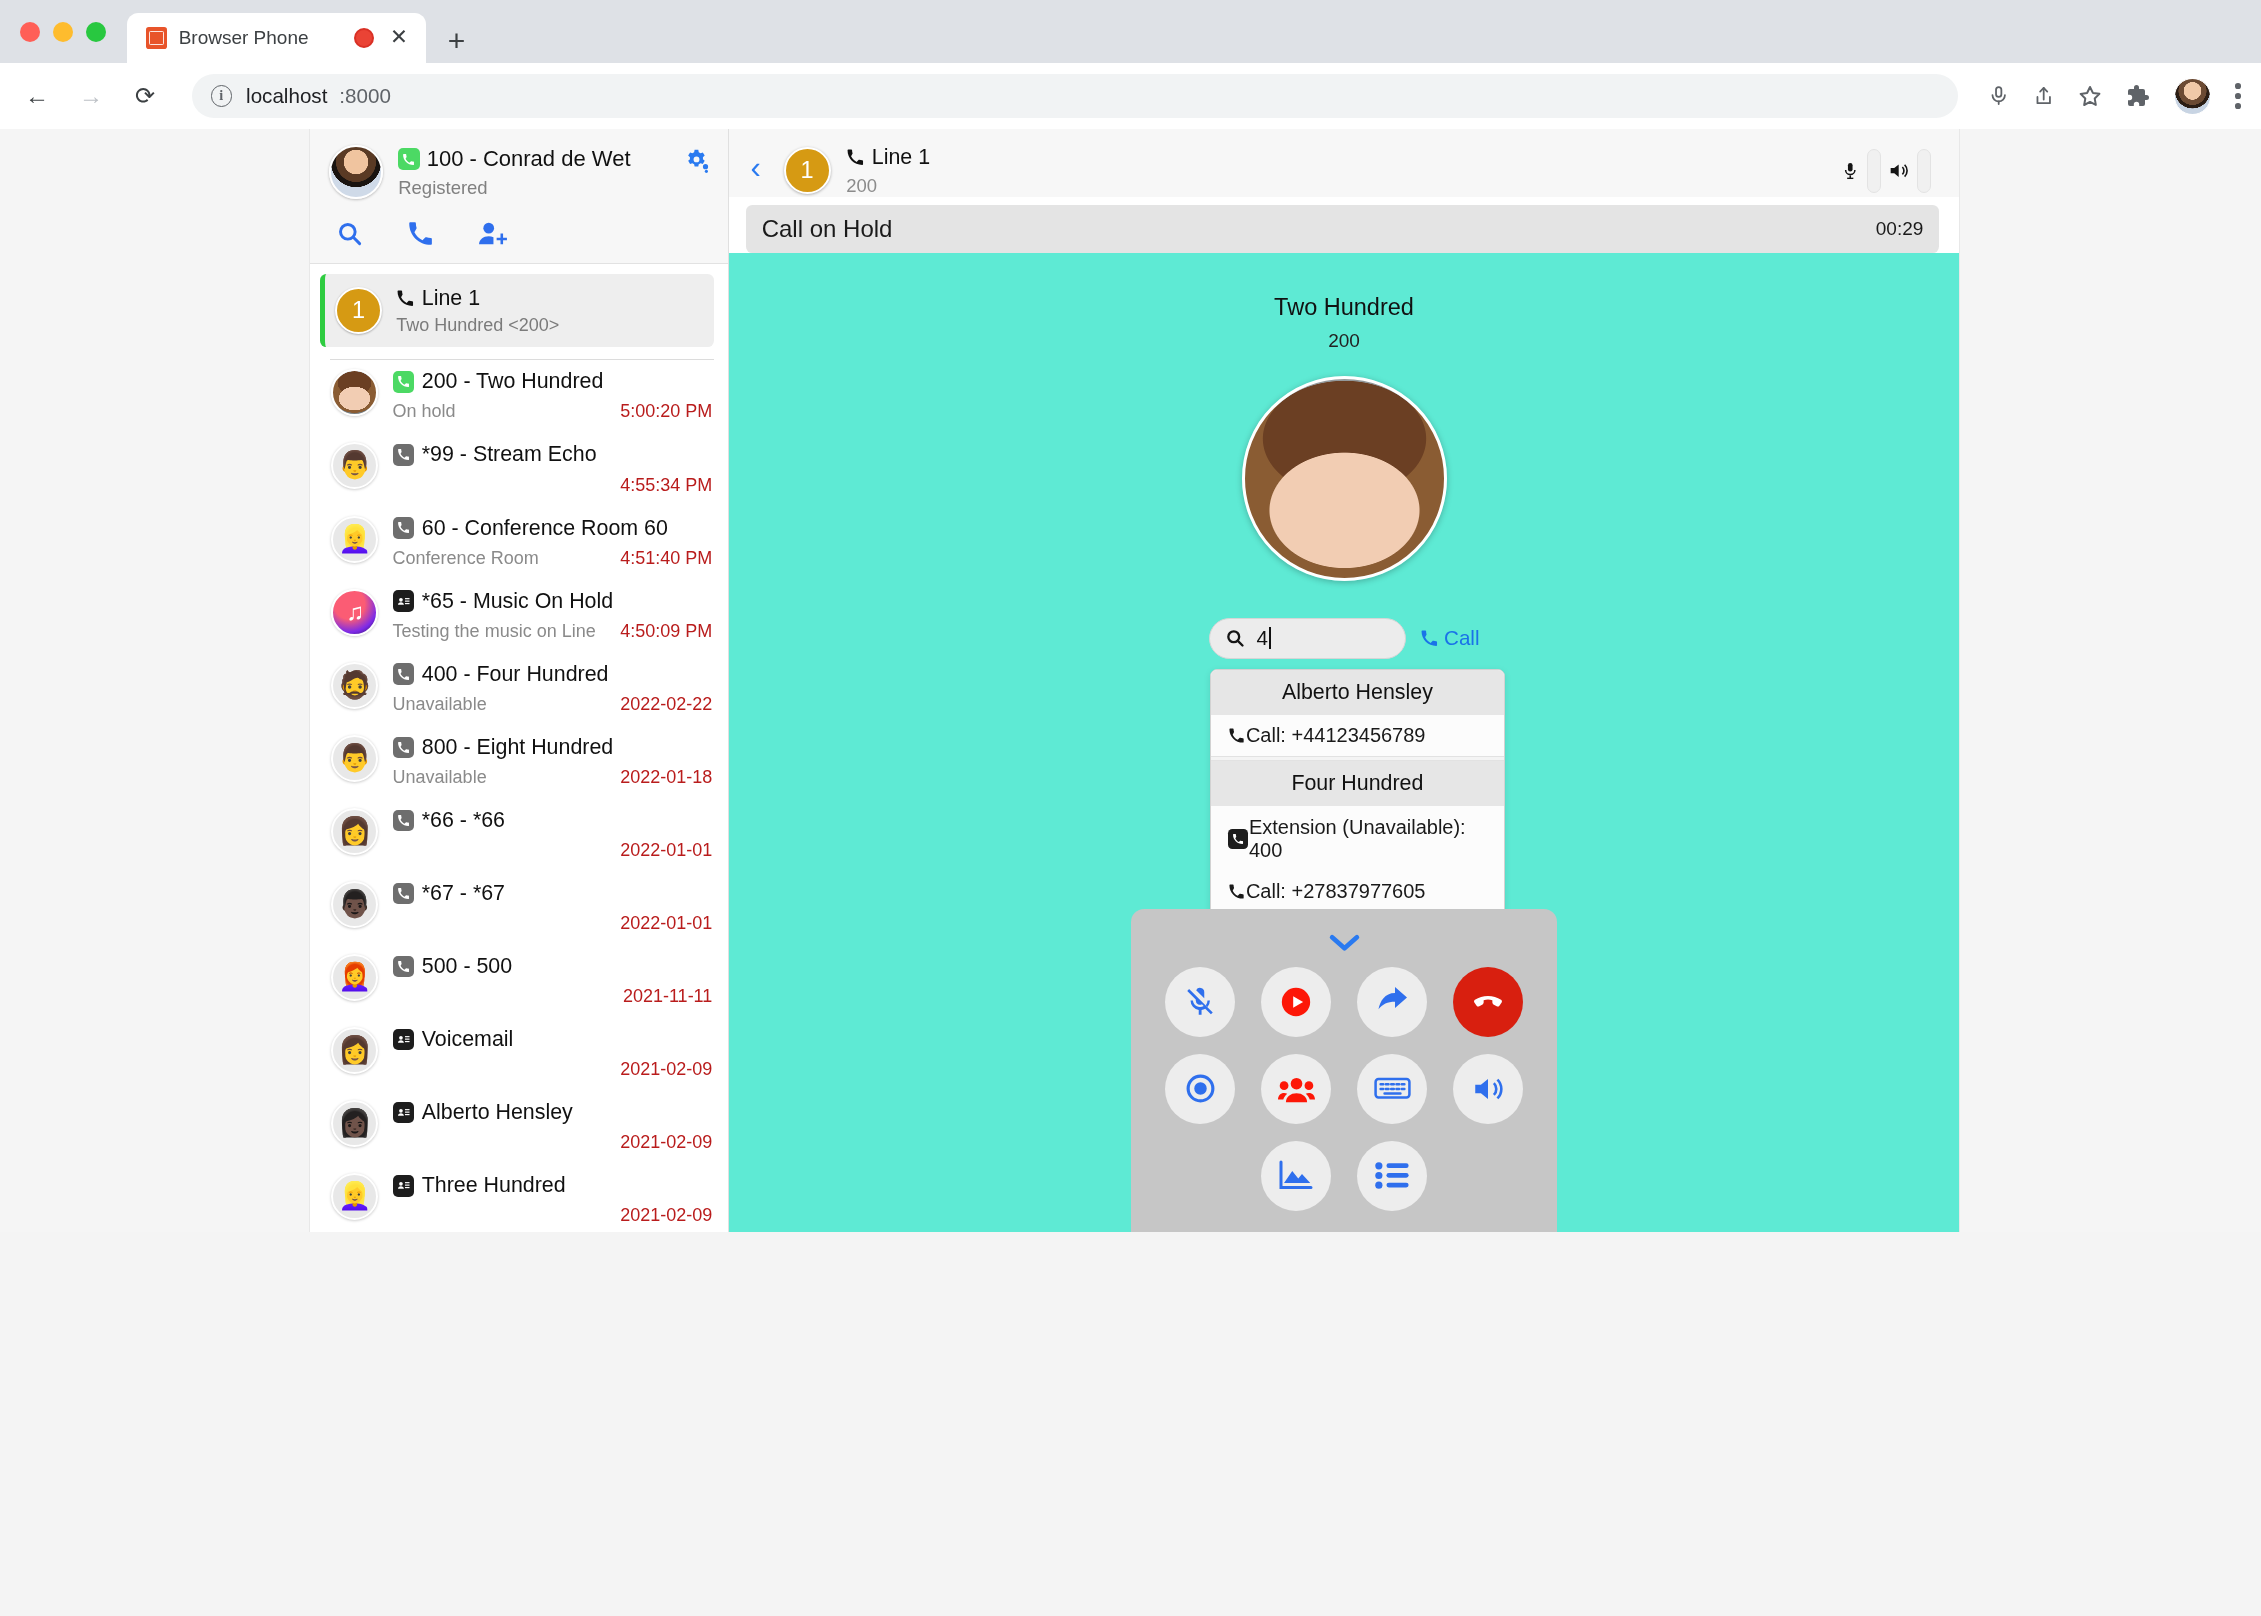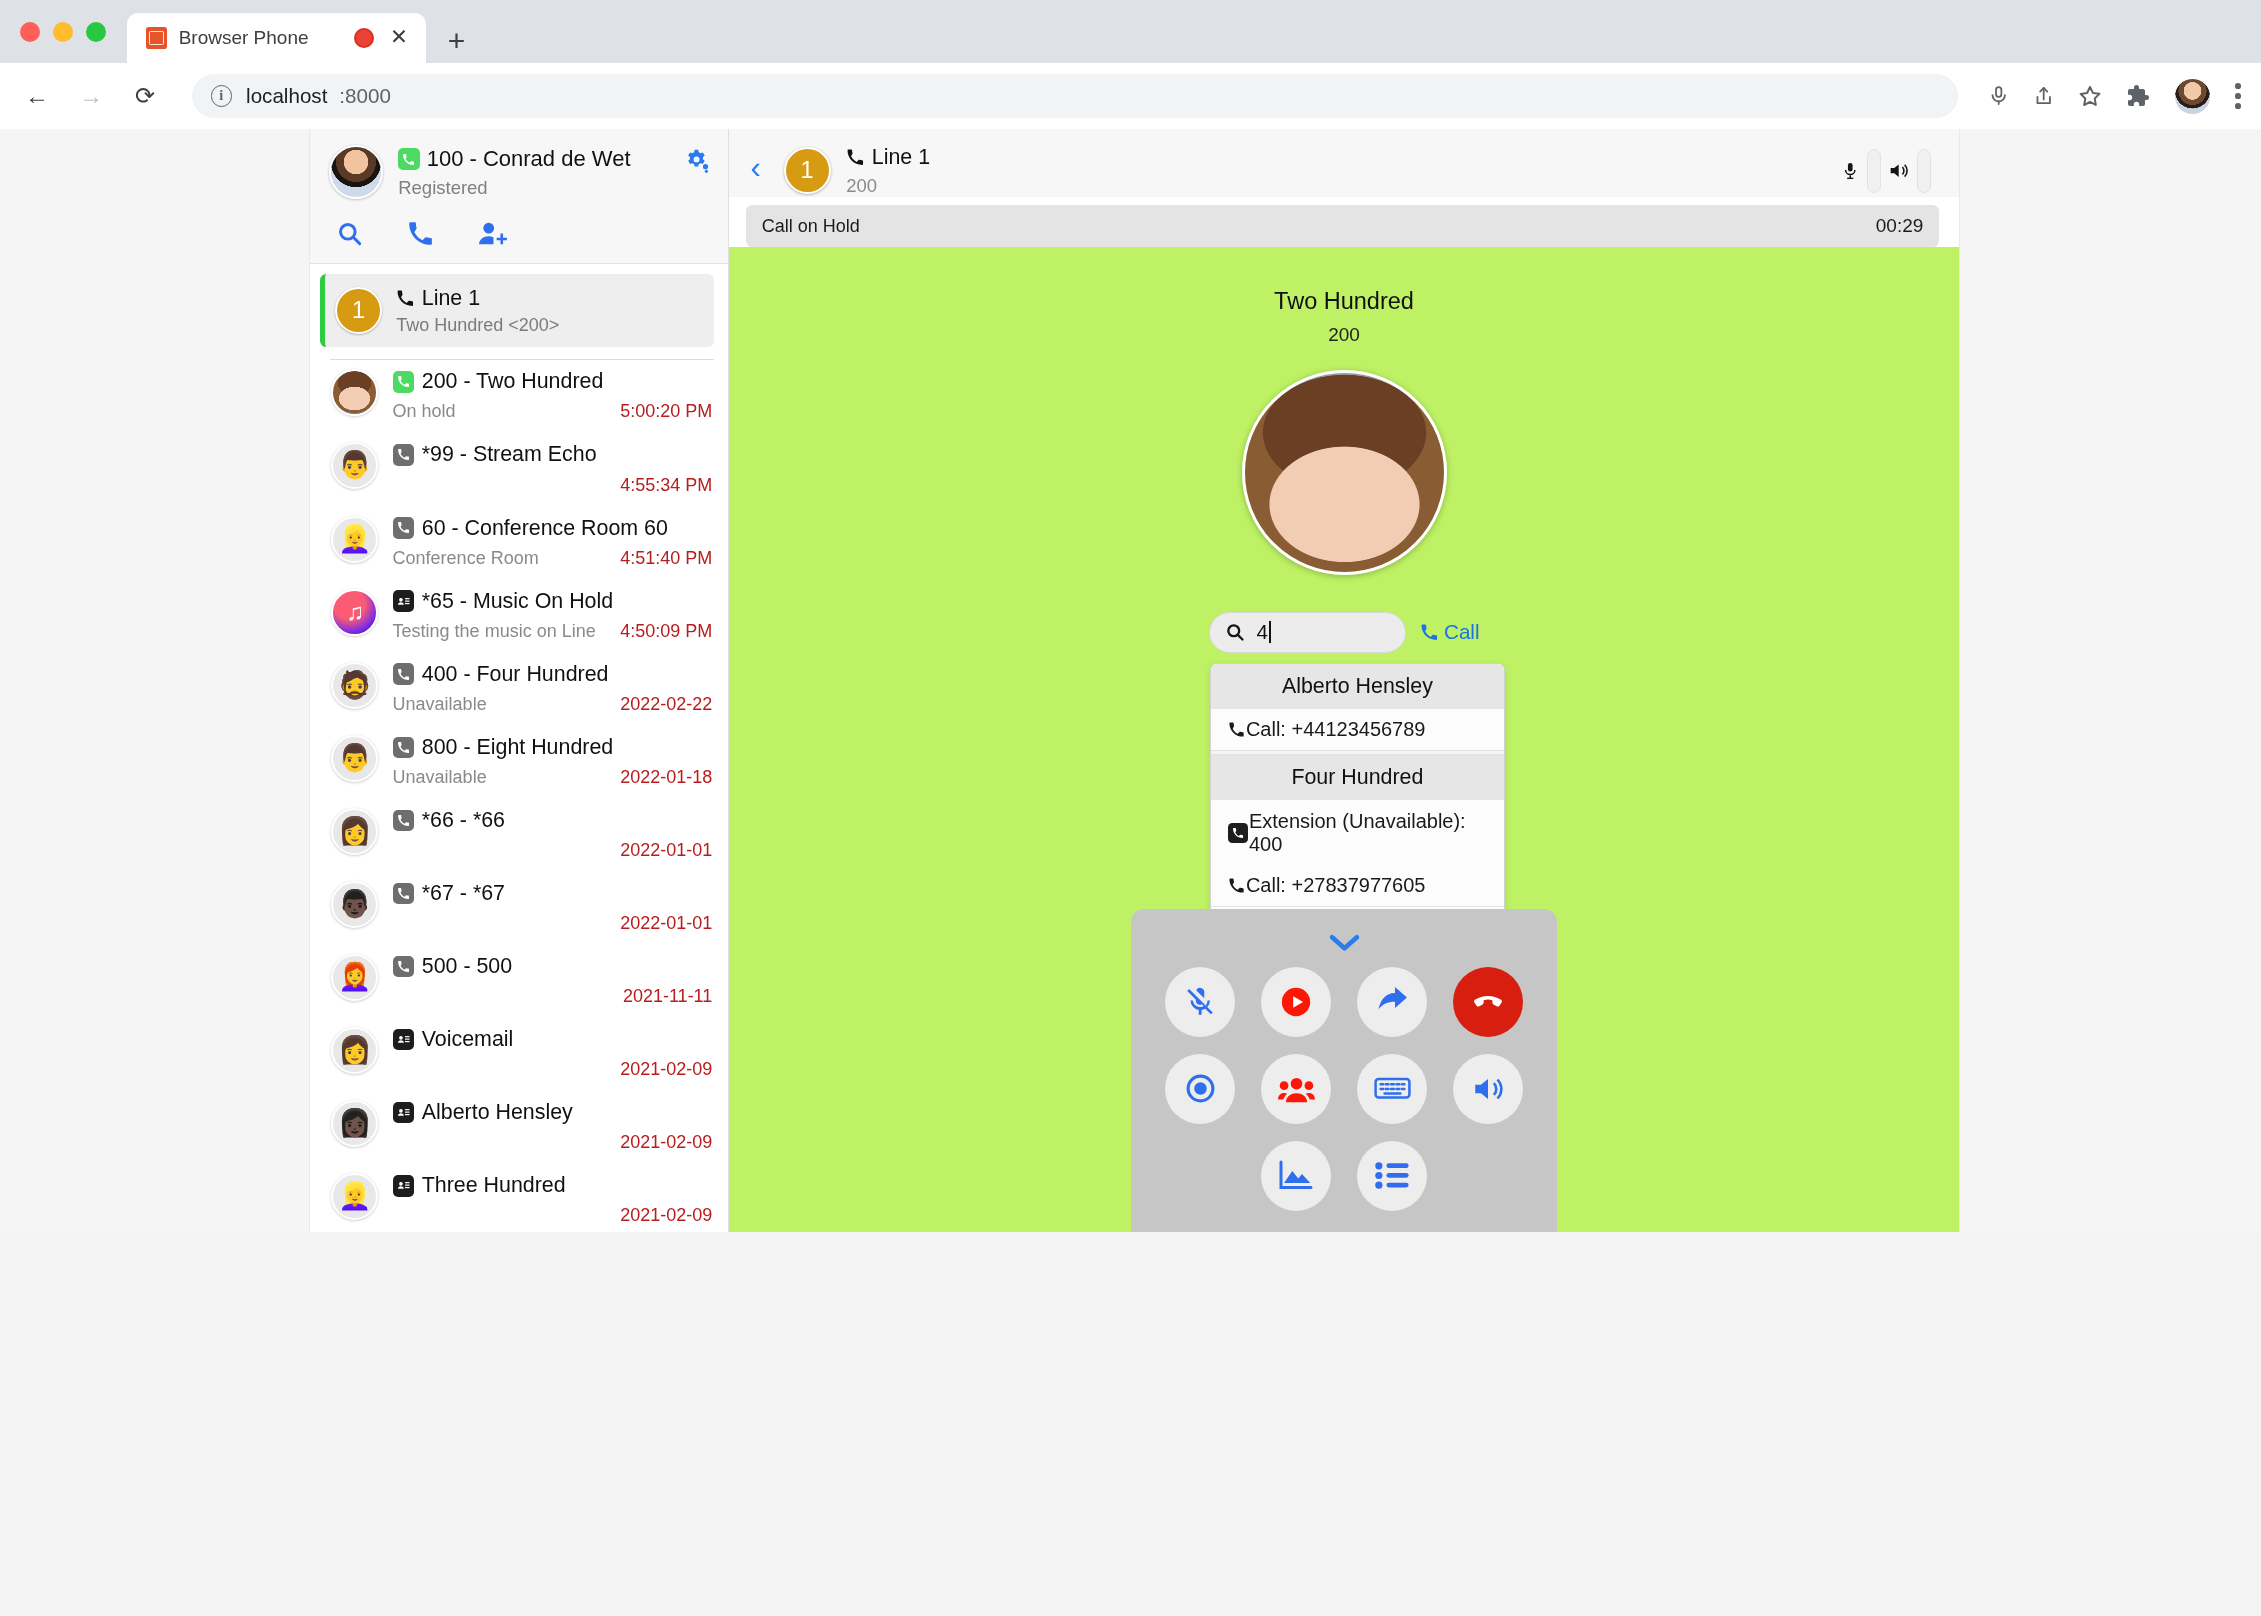--- a/index.html
+++ b/index.html
@@ -140,7 +140,7 @@
     margin: 8.5px 20px 0 17px; background:#e4e4e4; border-radius:6.4px;
     padding: 10px 15.7px; display:flex; justify-content:space-between; align-items:center;
   }
-  .hold-bar .lbl { font-size:18px; color:#1a1a1a; }
+  .hold-bar .lbl { font-size:24px; color:#1a1a1a; }
   .hold-bar .tm { font-size:19px; color:#1a1a1a; }
 
   .stage { flex:1; position:relative; background:#bef264; }

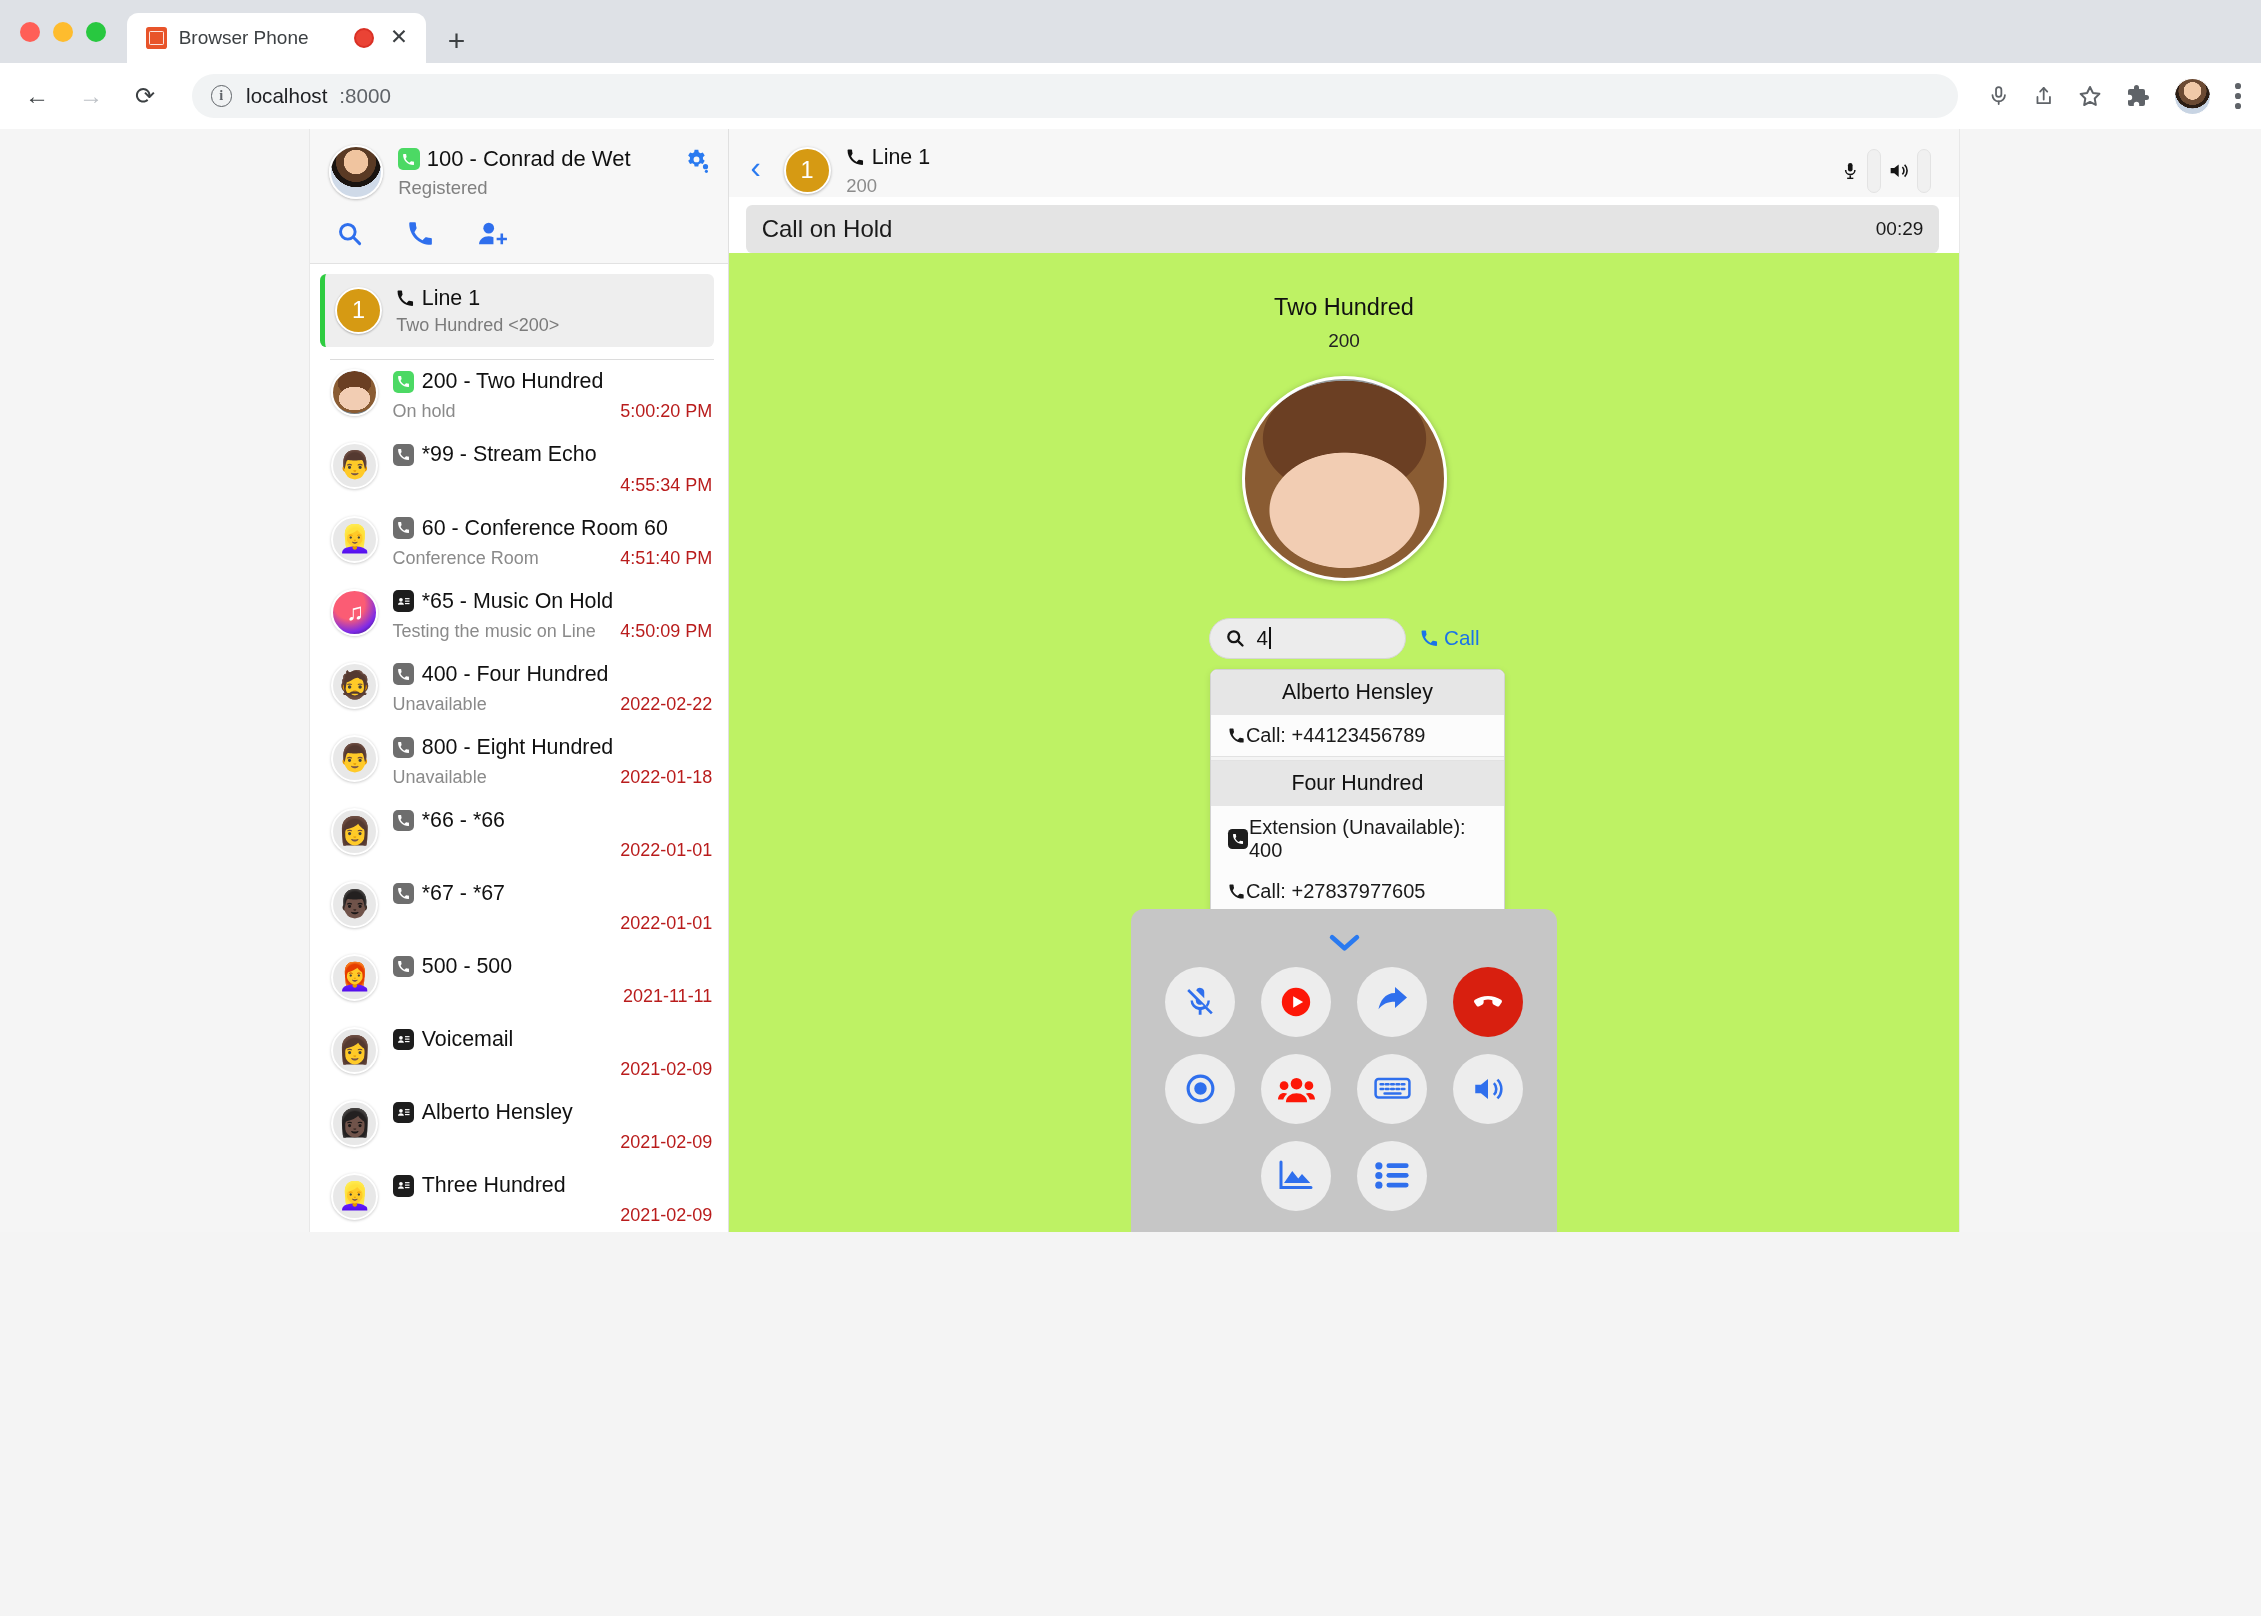--- a/index.html
+++ b/index.html
@@ -143,7 +143,7 @@
   .hold-bar .lbl { font-size:24px; color:#1a1a1a; }
   .hold-bar .tm { font-size:19px; color:#1a1a1a; }
 
-  .stage { flex:1; position:relative; background:#bef264; }
+  .stage { flex:1; position:relative; background:#5eead4; }
   .callee { text-align:center; padding-top:41px; }
   .callee .cn { font-size:23.5px; color:#111; }
   .callee .cx { font-size:19px; color:#222; margin-top:8.5px; }

